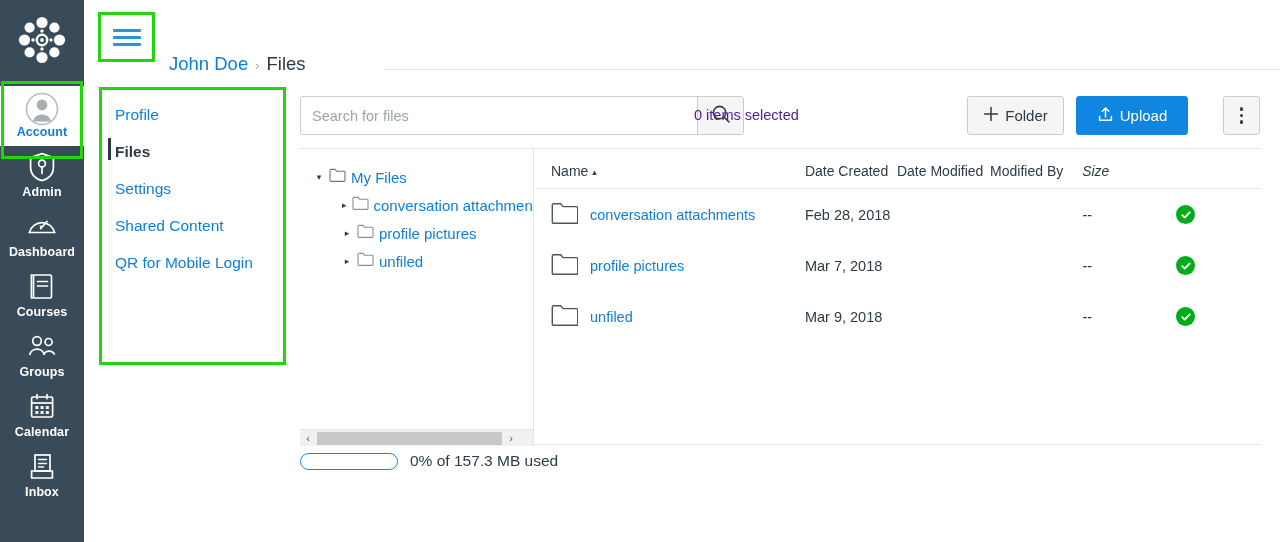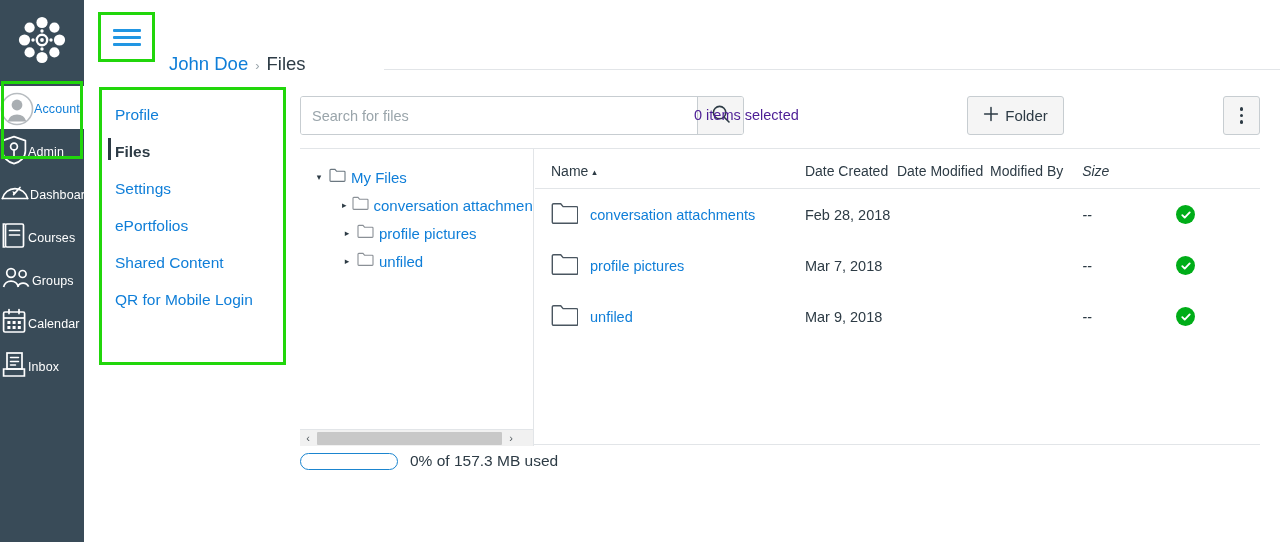--- a/index.html
+++ b/index.html
@@ -367,6 +367,16 @@
       <span>Folder</span>
     </button>
 
+    <button class="tb-btn" id="upload-button">
+      <span>
+        <svg width="17" height="17" viewBox="0 0 17 17">
+          <path d="M8.5 11V2.4" stroke="#ffffff" stroke-width="1.5" stroke-linecap="round"></path>
+          <path d="M5.3 5.3 8.5 2.1l3.2 3.2" fill="none" stroke="#ffffff" stroke-width="1.5" stroke-linecap="round" stroke-linejoin="round"></path>
+          <path d="M2.6 10.6v3.6h11.8v-3.6" fill="none" stroke="#ffffff" stroke-width="1.5" stroke-linecap="round" stroke-linejoin="round"></path>
+        </svg>
+      </span>
+      <span>Upload</span>
+    </button>
 
     <button class="tb-btn" id="kebab-button">
       <span class="kebab-dots">

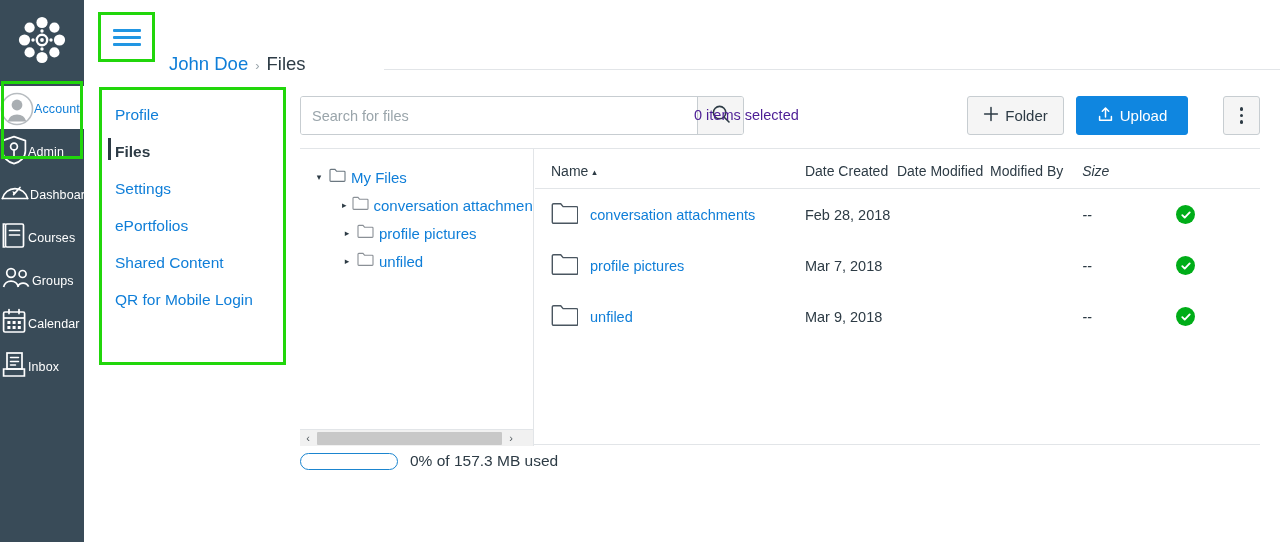--- a/index.html
+++ b/index.html
@@ -21,8 +21,8 @@
   .logo-wrap { margin-top: 12px; margin-bottom: 14px; }
   .nav-item {
     width: 84px; padding: 6px 0 7px 0;
-    display: flex; flex-direction: row; align-items: center;
-    text-decoration: none; cursor: pointer;
+    display: flex; flex-direction: column; align-items: center;
+    text-decoration: none; cursor: pointer; font-weight: bold;
   }
   .nav-item .nav-label {
     font-size: 12.5px; color: #ffffff; margin-top: 3px; line-height: 14px;

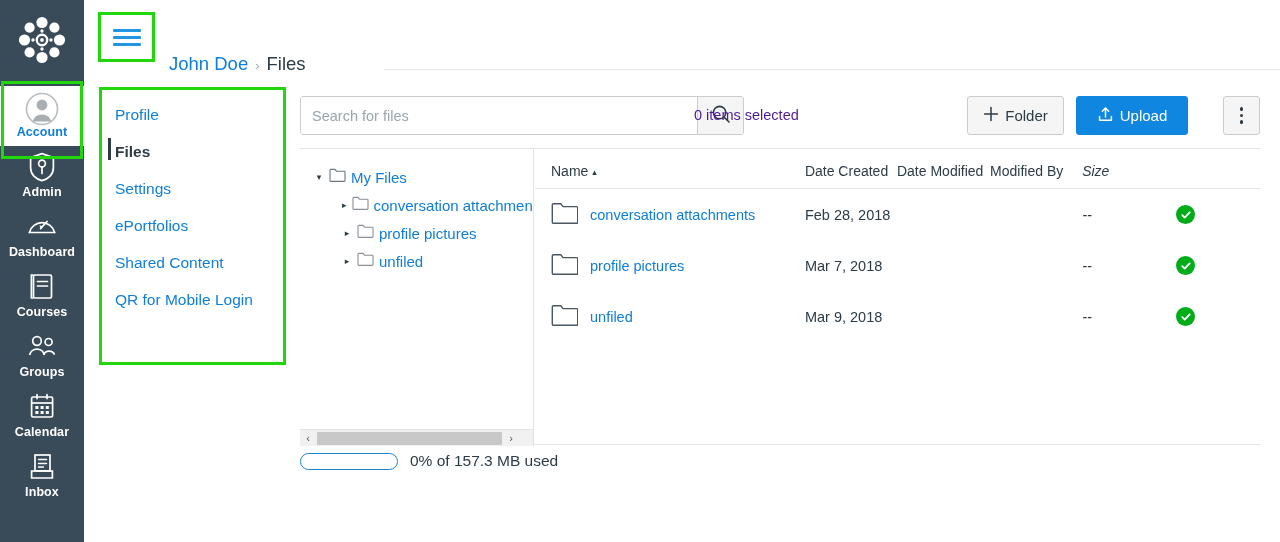--- a/index.html
+++ b/index.html
@@ -338,7 +338,6 @@
     <a class="sec-item">Profile</a>
     <a class="sec-item active">Files</a>
     <a class="sec-item">Settings</a>
-    <a class="sec-item">ePortfolios</a>
     <a class="sec-item">Shared Content</a>
     <a class="sec-item">QR for Mobile Login</a>
   </nav>

